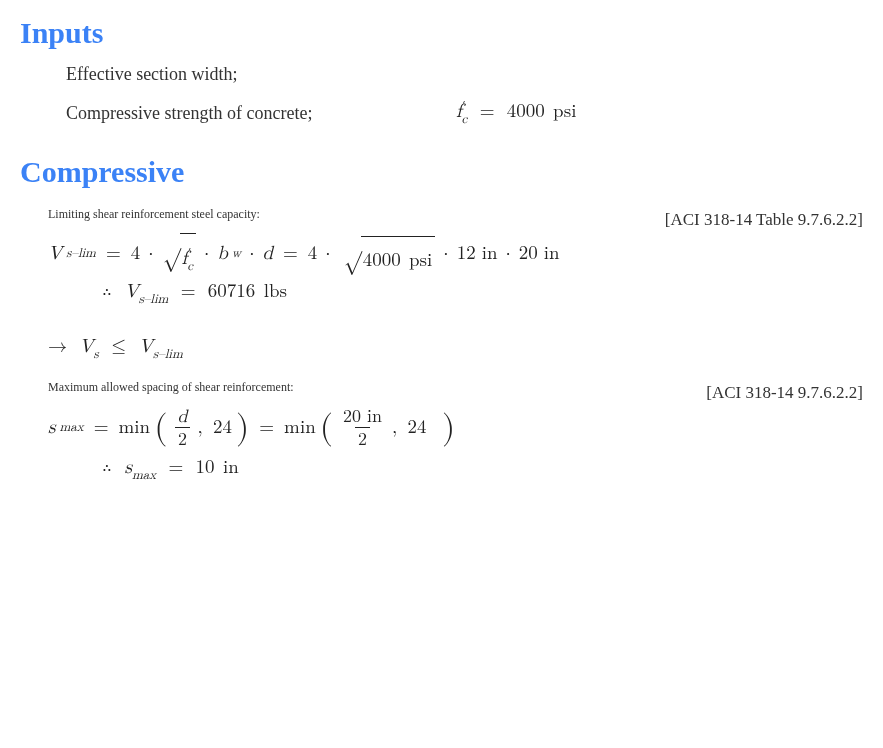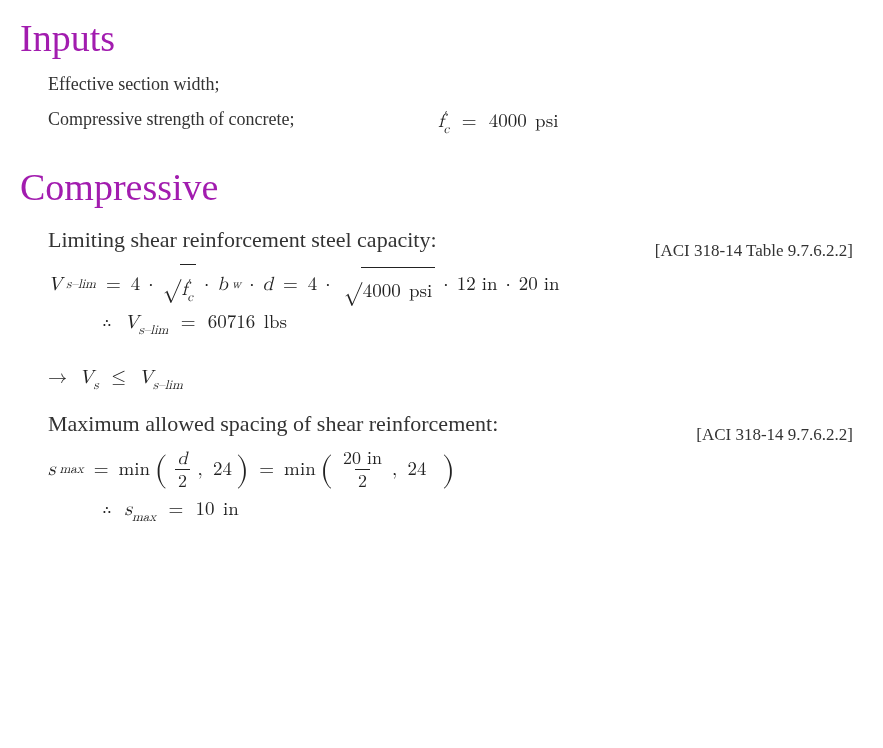--- a/index.html
+++ b/index.html
@@ -12,10 +12,10 @@
     width: 843px;
   }
   h2.section {
-    font-size: 38px;
-    font-weight: normal;
+    font-size: 30px;
+    font-weight: bold;
     margin: 8px 0 14px 0;
-    color: #a21caf;
+    color: #3b82f6;
   }
   .inputs-block {
     margin-left: 28px;

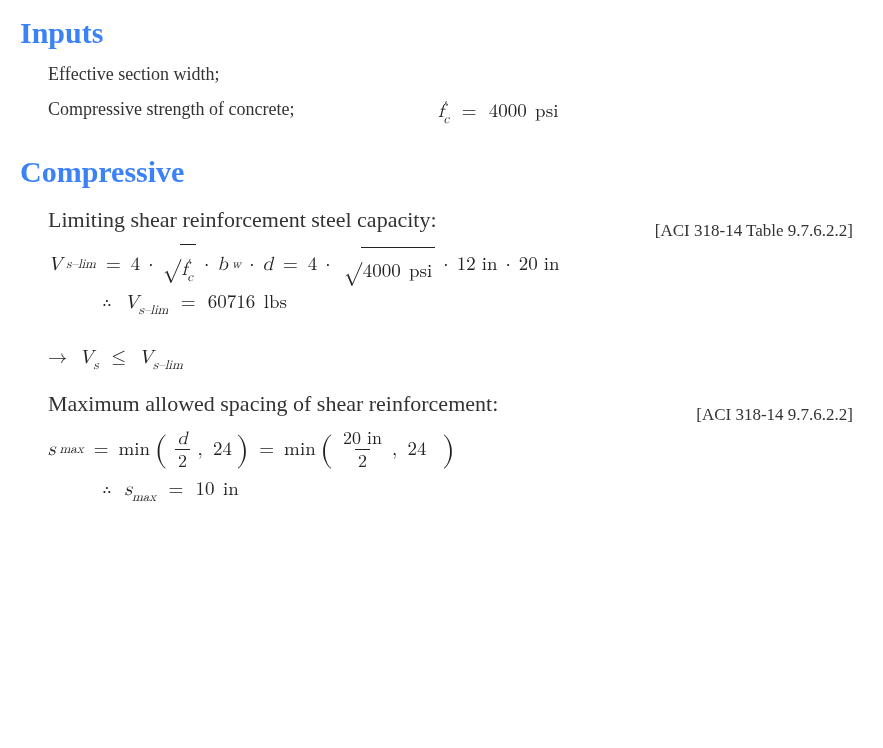--- a/index.html
+++ b/index.html
@@ -23,7 +23,9 @@
   }
   .input-row {
     display: flex;
+    align-items: center;
     margin-bottom: 14px;
+    margin-left: 18px;
   }
   .input-desc {
     width: 390px;

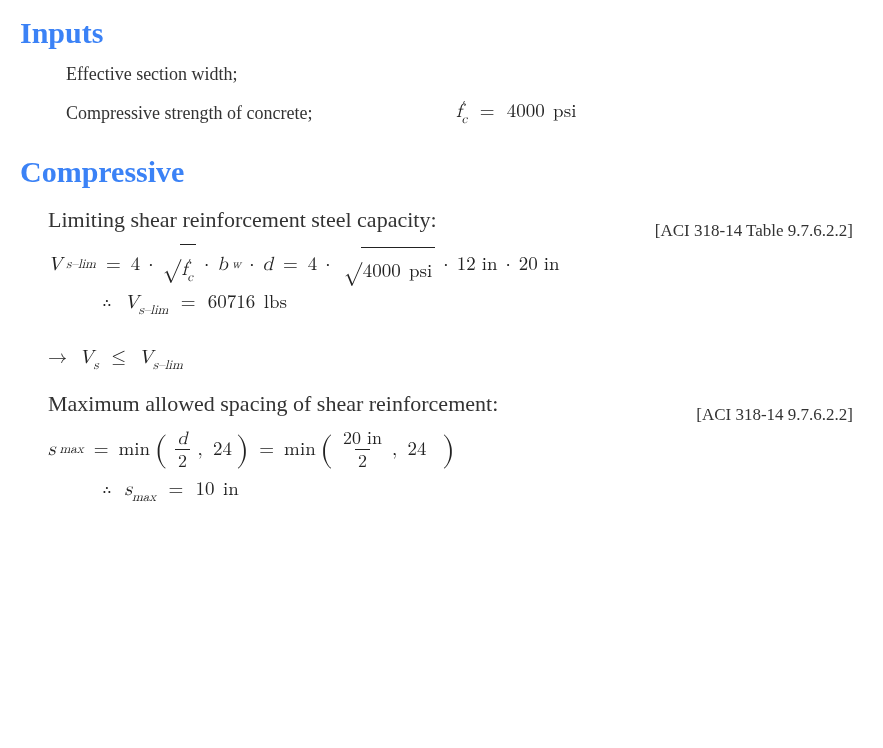--- a/index.html
+++ b/index.html
@@ -59,7 +59,7 @@
   .calc-para {
     margin-top: 18px;
     margin-bottom: 8px;
-    font-size: 22px;
+    font-size: 12px;
     color: #333;
   }
   .calc-line {

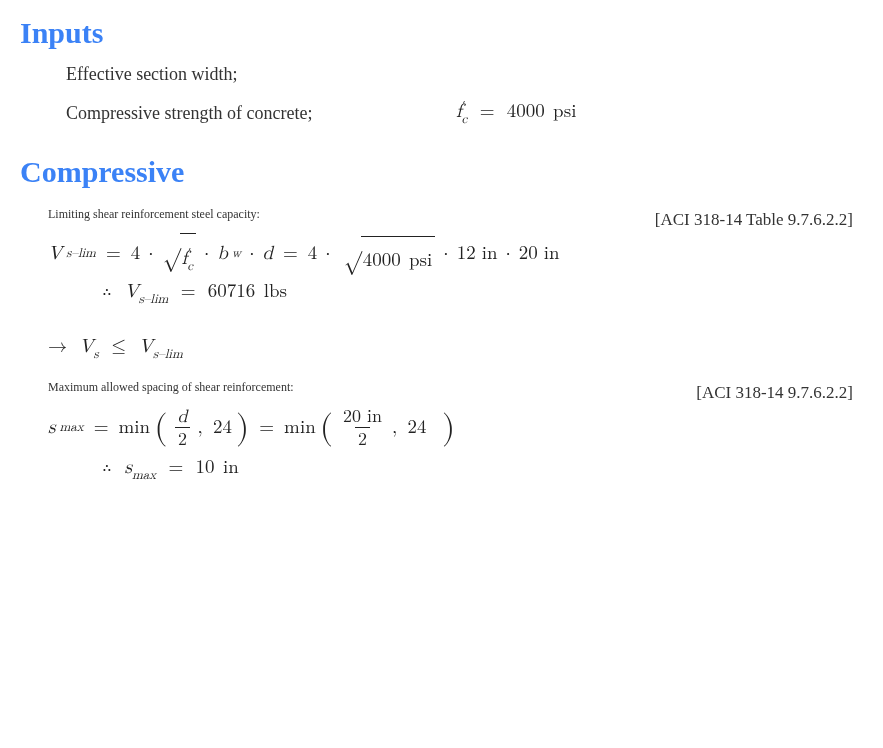--- a/index.html
+++ b/index.html
@@ -68,7 +68,7 @@
   }
   .ref {
     position: absolute;
-    right: 10px;
+    right: 0;
     top: -22px;
     font-family: Georgia, serif;
     font-size: 17px;

